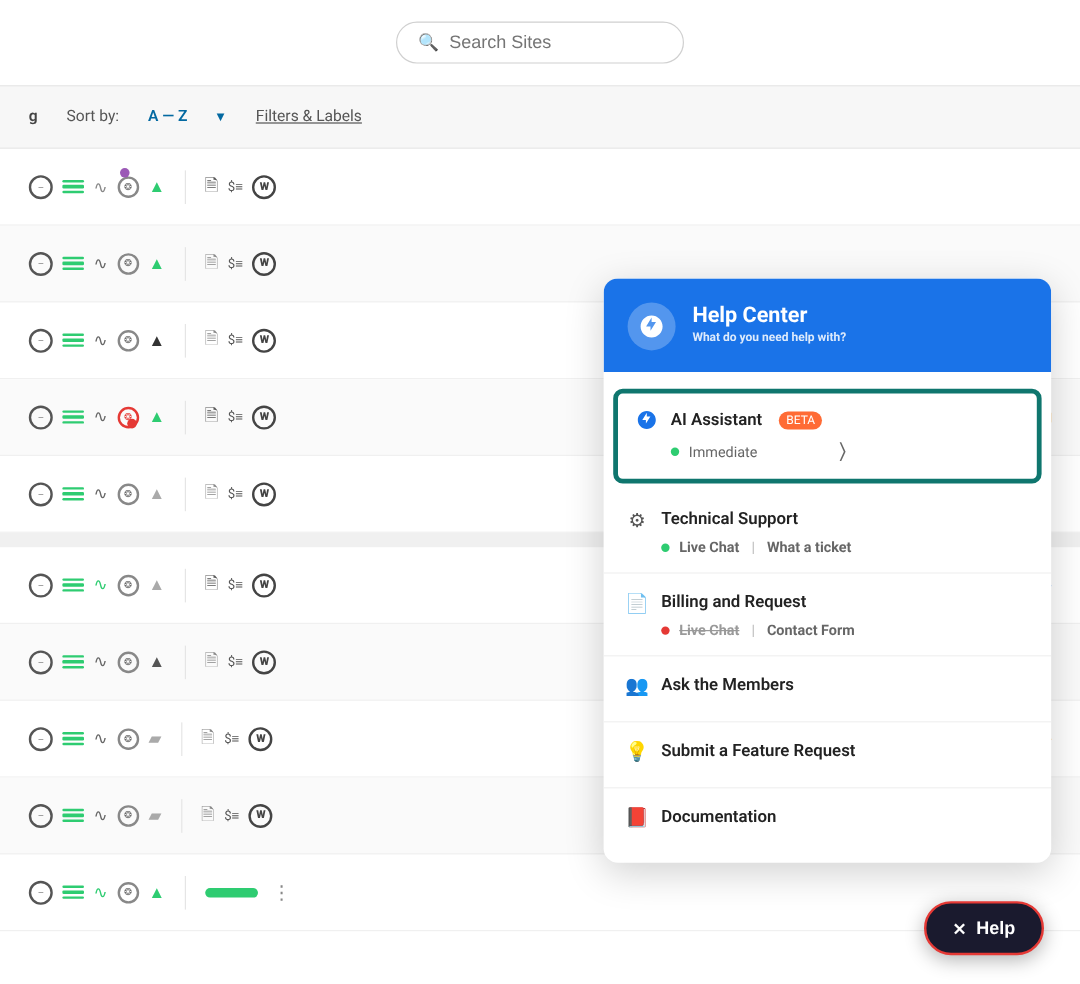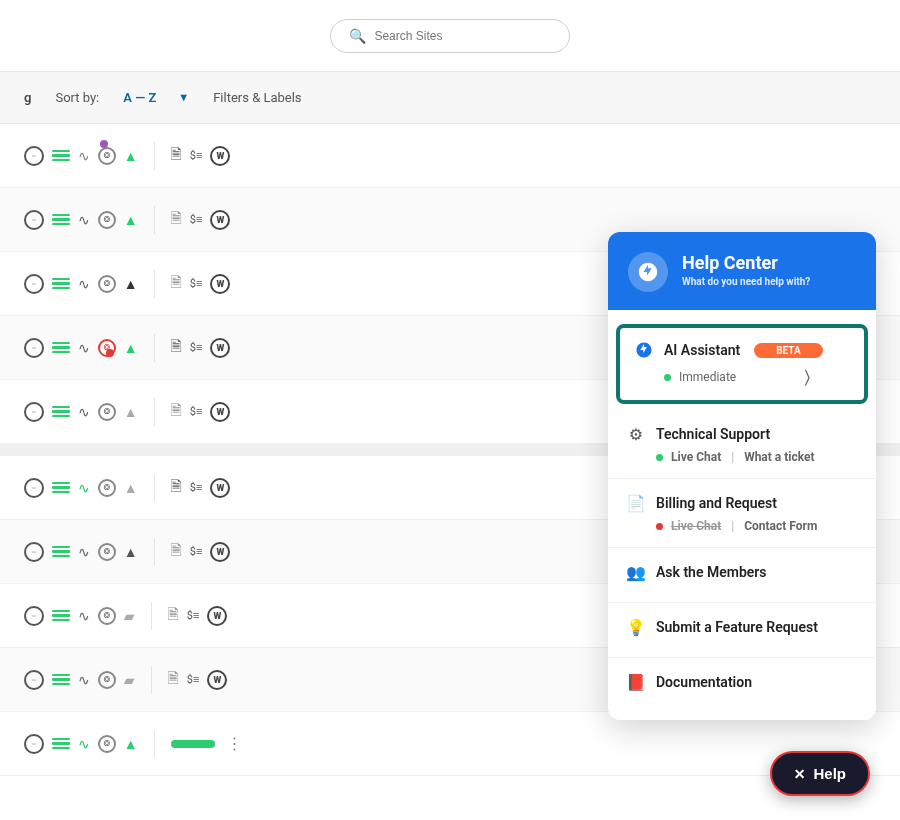--- a/index.html
+++ b/index.html
@@ -39,7 +39,7 @@
     .search-box input {
       border: none;
       outline: none;
-      font-size: 12px;
+      font-size: 15px;
       color: #0f172a;
       width: 100%;
       background: transparent;

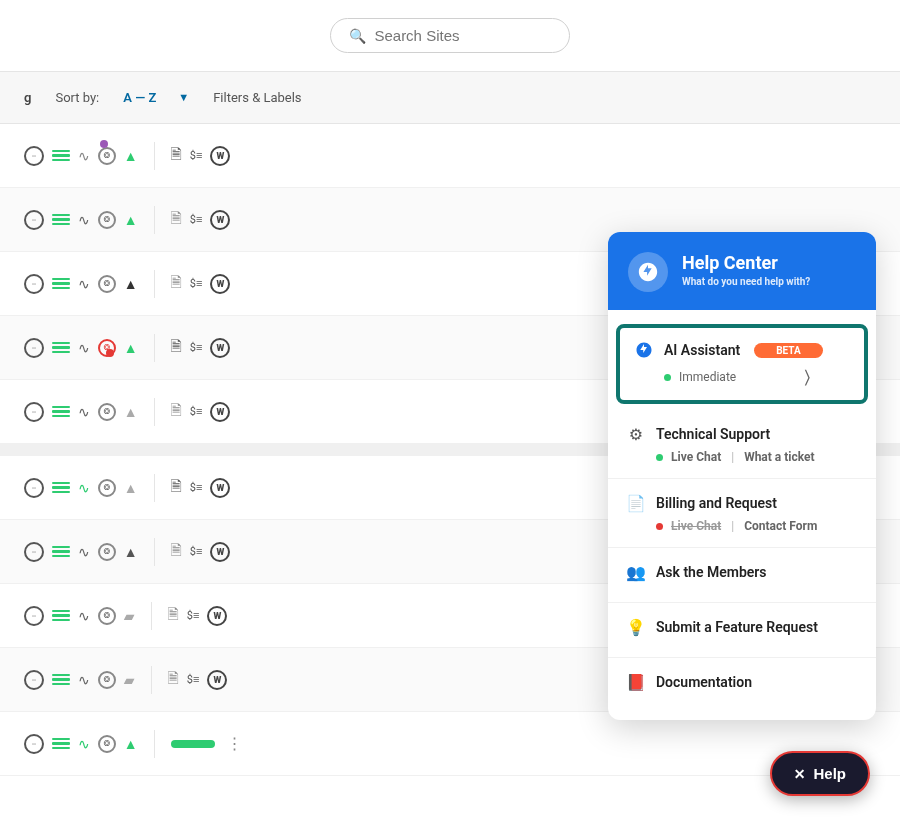--- a/index.html
+++ b/index.html
@@ -87,6 +87,7 @@
       font-size: 13px;
       color: #555;
       cursor: pointer;
+      text-decoration: underline;
     }
 
     

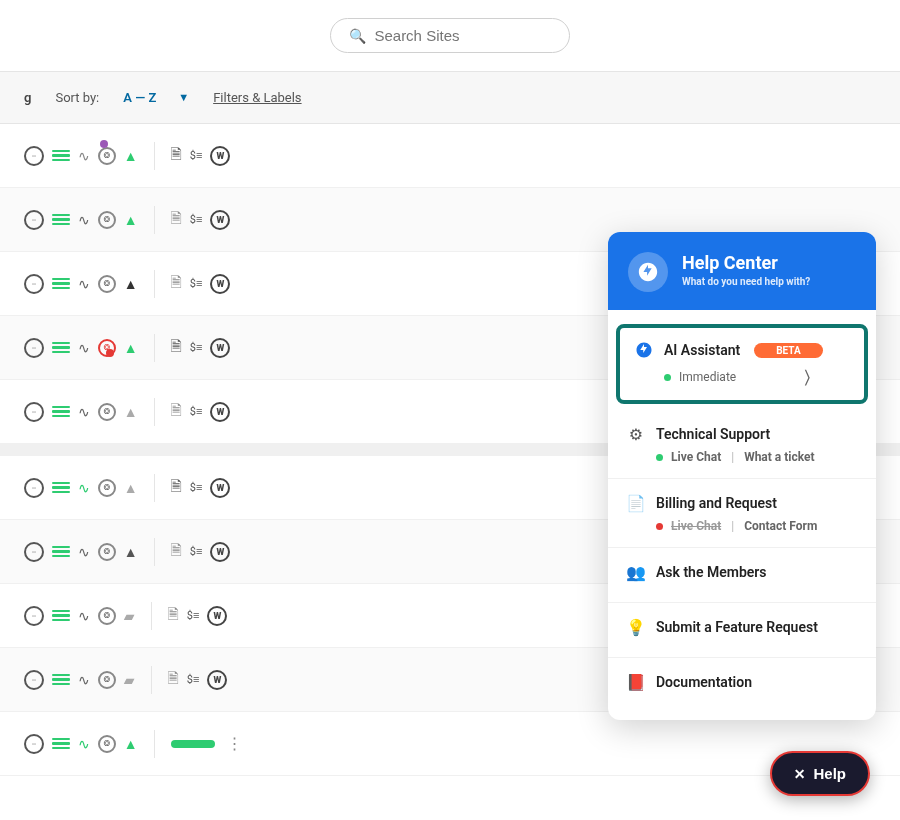--- a/index.html
+++ b/index.html
@@ -127,7 +127,7 @@
       position: absolute;
       right: 24px;
       top: 108px;
-      width: 268px;
+      width: 373px;
       background: #fff;
       border-radius: 12px;
       box-shadow: 0 8px 32px rgba(0,0,0,0.18);

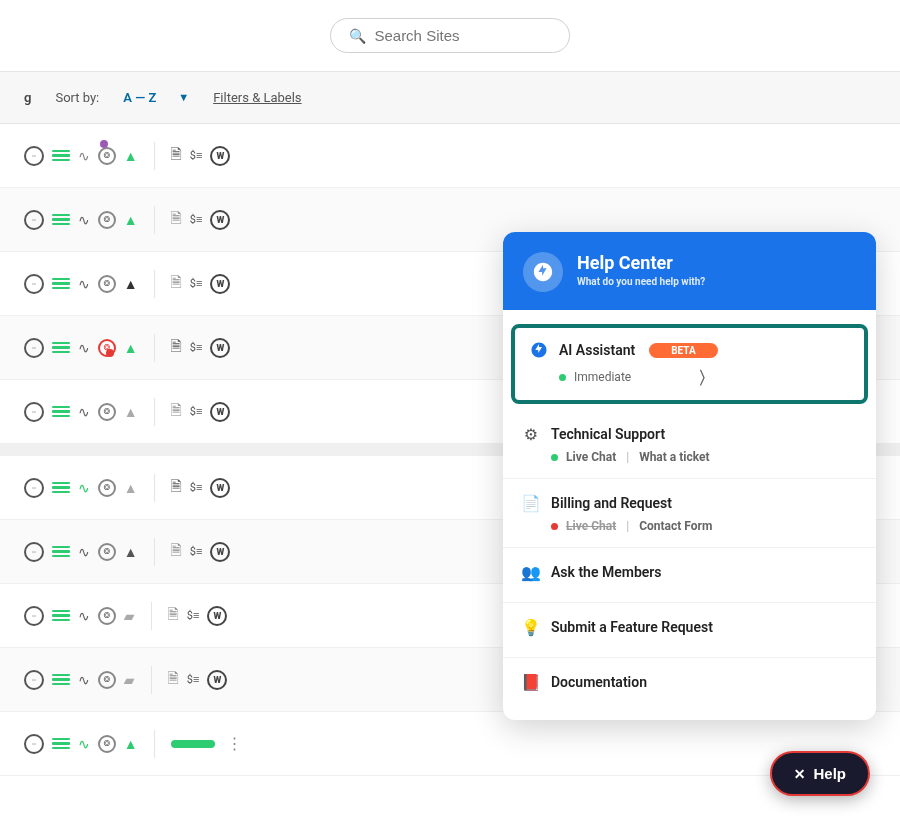--- a/index.html
+++ b/index.html
@@ -216,8 +216,8 @@
       background: #ff6b35;
       color: #fff;
       font-size: 10px;
-      font-weight: 700;
-      padding: 2px 22px;
+      font-weight: 400;
+      padding: 2px 6px;
       border-radius: 10px;
       margin-left: 4px;
       text-transform: uppercase;

